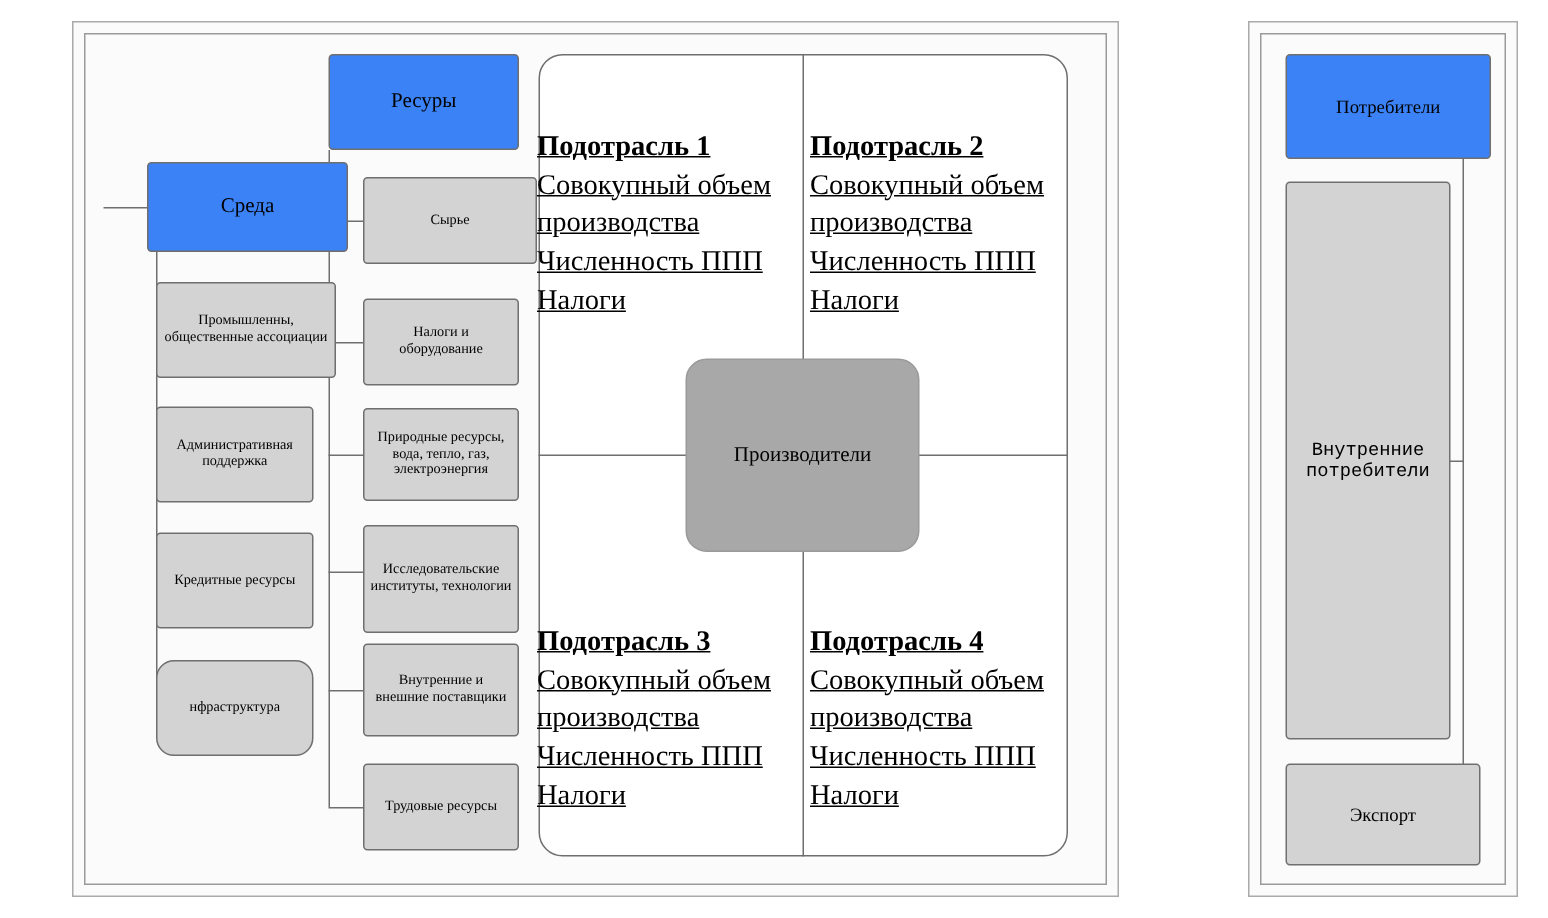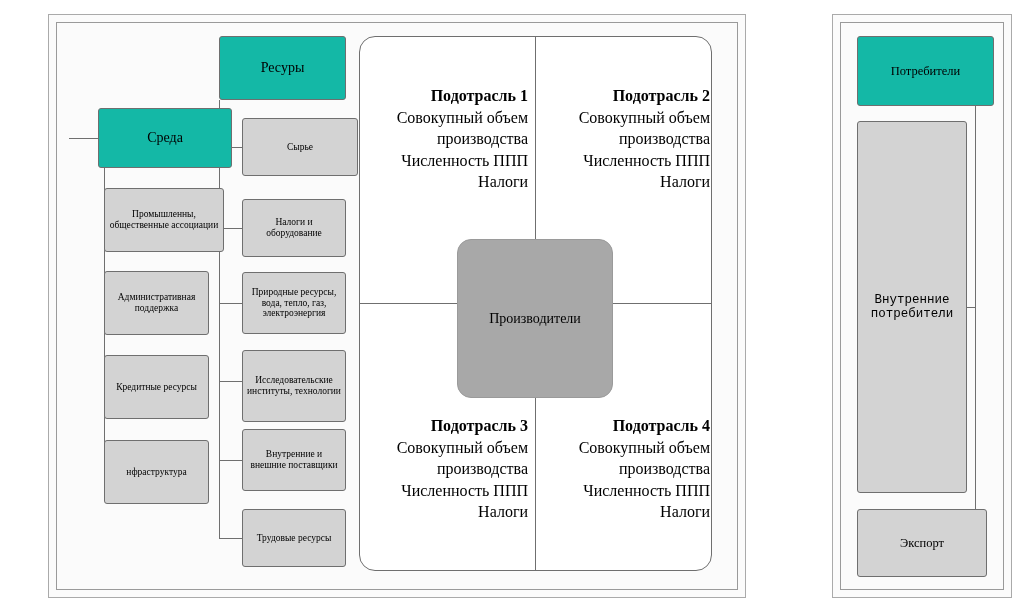--- a/index.html
+++ b/index.html
@@ -43,7 +43,7 @@
     position: absolute;
     box-sizing: border-box;
     border: 1px solid #6f6f6f;
-    background: #14b8a6;
+    background: #3b82f6;
     display: flex;
     align-items: center;
     justify-content: center;

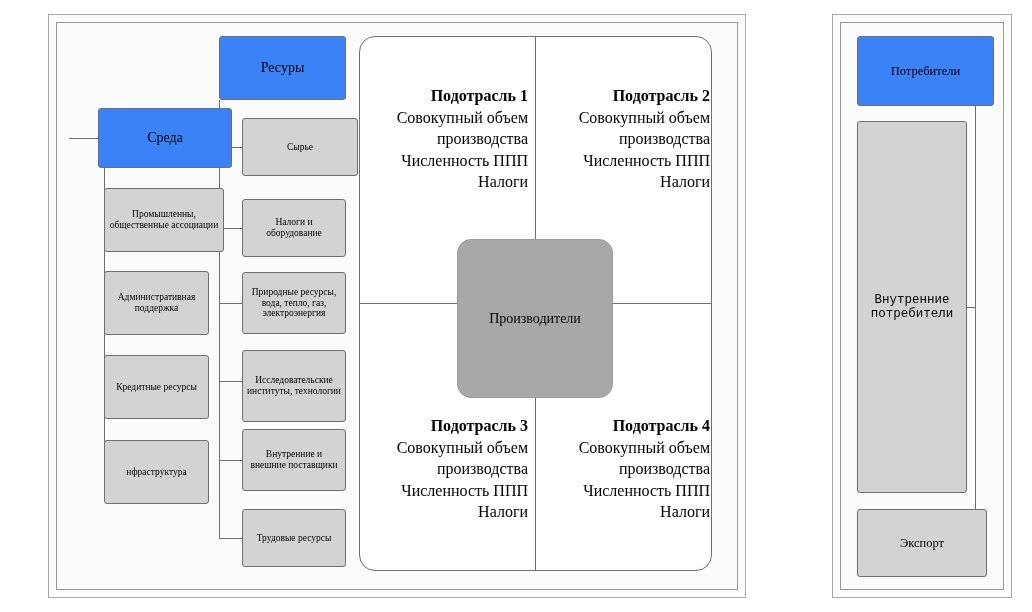--- a/index.html
+++ b/index.html
@@ -105,10 +105,11 @@
   .quad {
     position: absolute;
     width: 170px;
-    text-align: right;
-    font-size: 16px;
+    text-align: left;
+    font-size: 19px;
     color: #000000;
     line-height: 1.35;
+    text-decoration: underline;
   }
   .quad .q-title { font-weight: bold; margin-bottom: 3px; }
   .quad .q-line { display: block; }

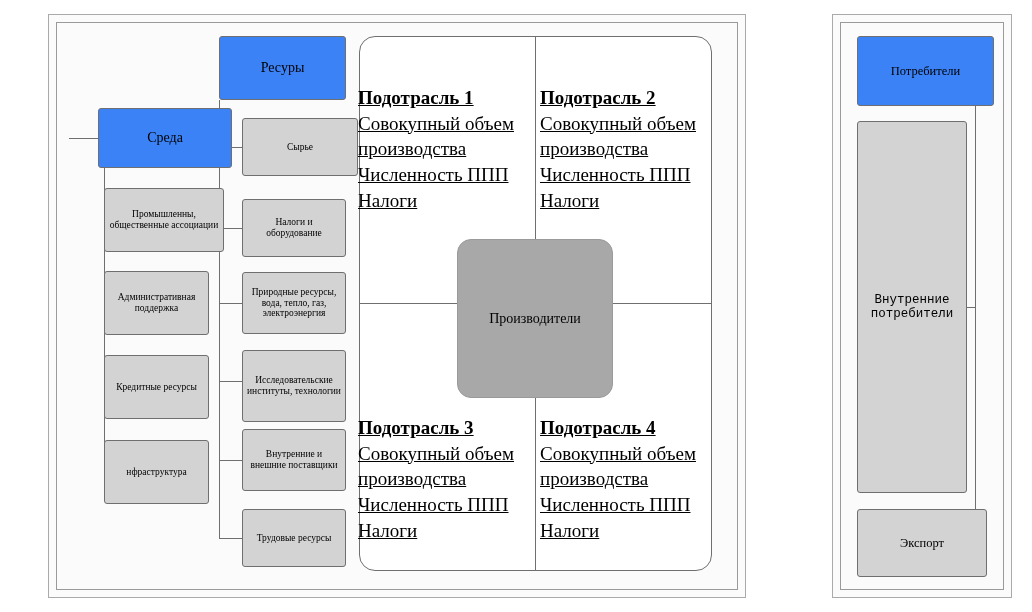--- a/index.html
+++ b/index.html
@@ -123,7 +123,7 @@
     left: 457px;
     top: 239px;
     width: 156px;
-    height: 159px;
+    height: 129px;
     box-sizing: border-box;
     background: #a8a8a8;
     border: 1px solid #9a9a9a;

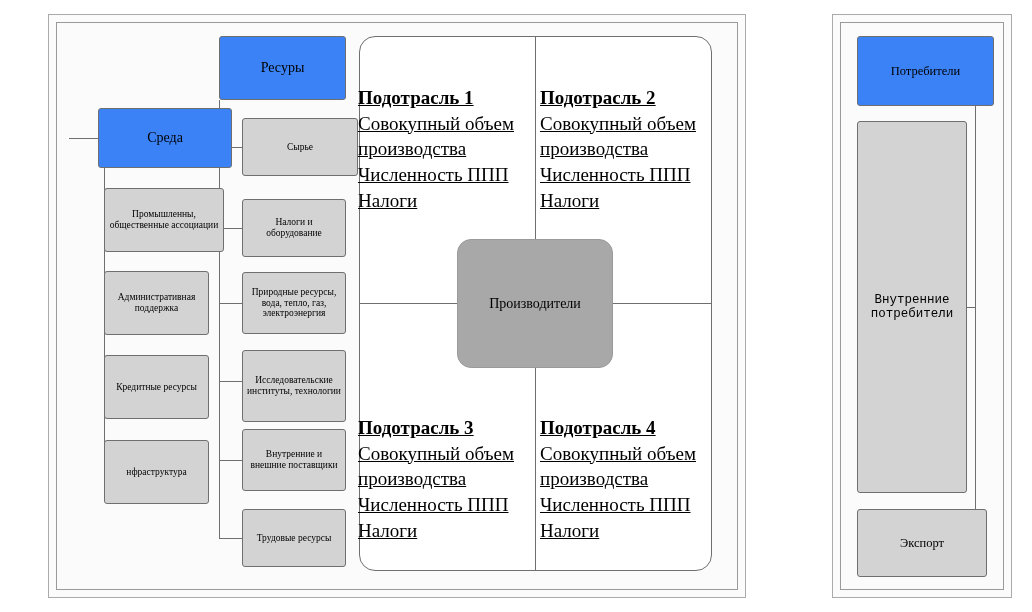--- a/index.html
+++ b/index.html
@@ -63,7 +63,7 @@
   #sc-0 { left: 104px; top: 188px; width: 120px; height: 64px; }
   #sc-1 { left: 104px; top: 271px; width: 105px; height: 64px; }
   #sc-2 { left: 104px; top: 355px; width: 105px; height: 64px; }
-  #sc-3 { left: 104px; top: 440px; width: 105px; height: 64px; }
+  #sc-3 { left: 104px; top: 440px; width: 105px; height: 64px; border-radius: 12px; }
 
   
   .res-child { font-size: 9.5px; border-radius: 3px; }

